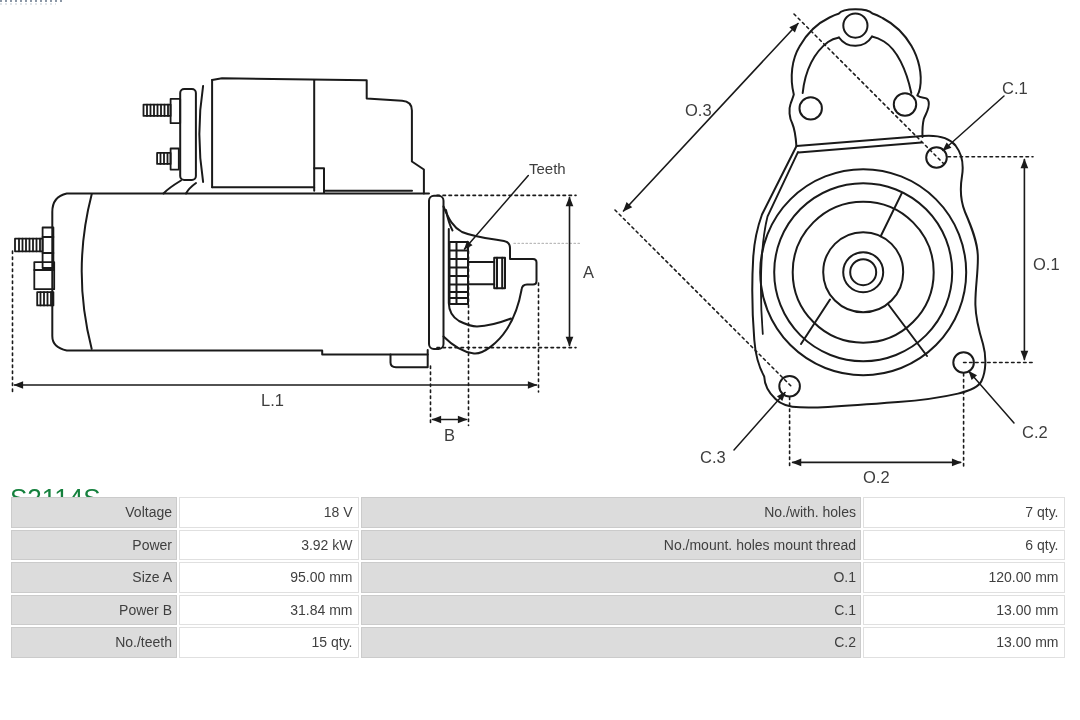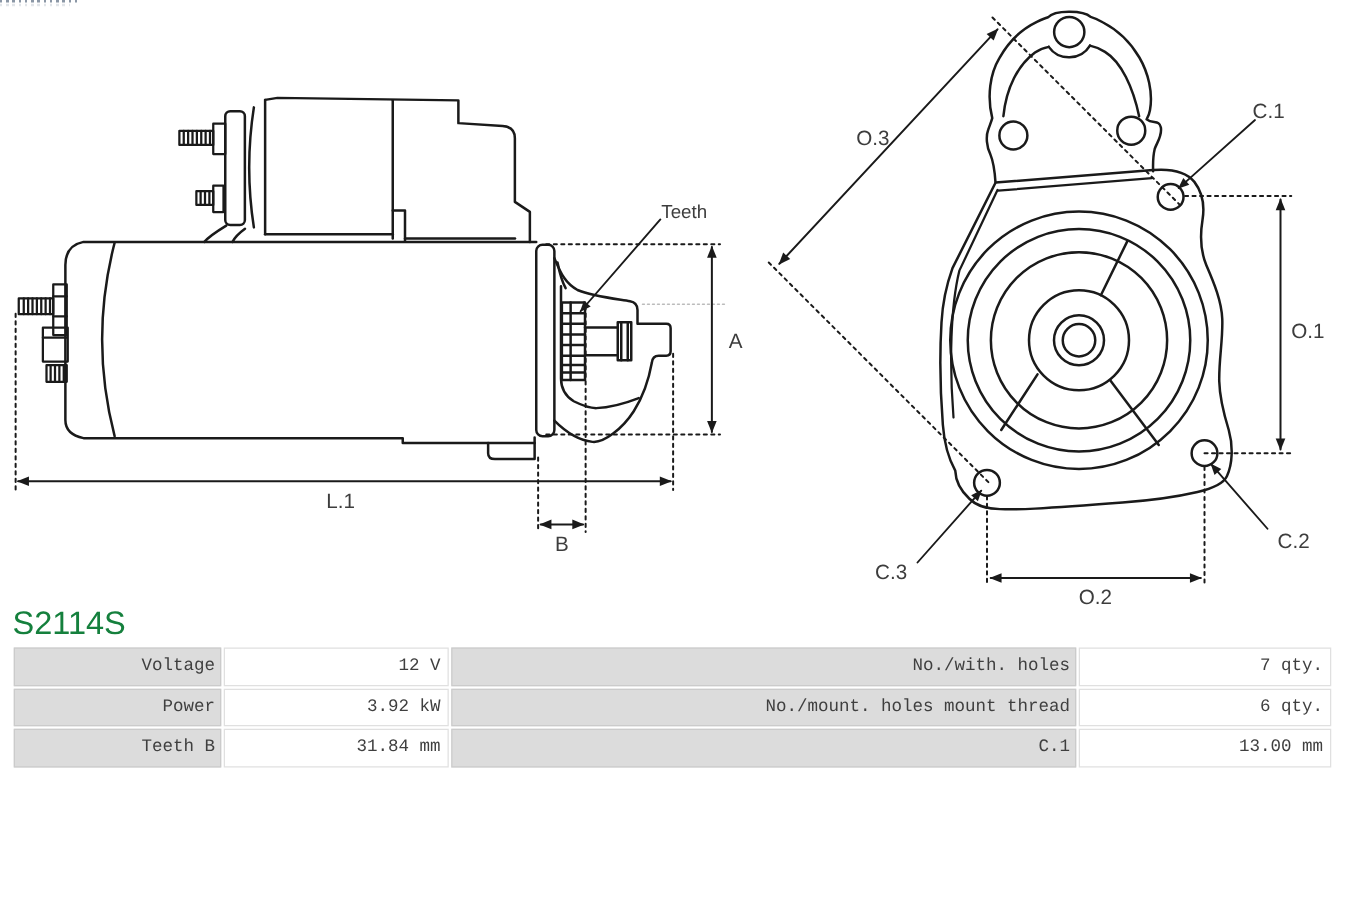--- a/index.html
+++ b/index.html
@@ -9,8 +9,8 @@
   svg{position:absolute;left:0;top:0;}
   .part-number{position:absolute;left:10px;top:487px;font-size:26px;line-height:22px;
        color:#15803d;font-weight:500;font-family:"Liberation Sans",sans-serif;}
-  .spec-table{position:absolute;left:9px;top:516px;border-collapse:separate;border-spacing:2px;
-       table-layout:fixed;width:1058px;font-family:Liberation Mono, monospace;}
+  .spec-table{position:absolute;left:9px;top:495px;border-collapse:separate;border-spacing:2px;
+       table-layout:fixed;width:1058px;font-family:Liberation Sans, sans-serif;}
   .spec-table td{border:1px solid #e0e0e0;height:28.5px;font-size:14px;color:#3f3f3f;
        text-align:right;padding:0 7px 0 0;white-space:nowrap;overflow:hidden;}
   .spec-table td.lbl{background:#dcdcdc;padding-right:4px;border-color:#cbcbcb;}

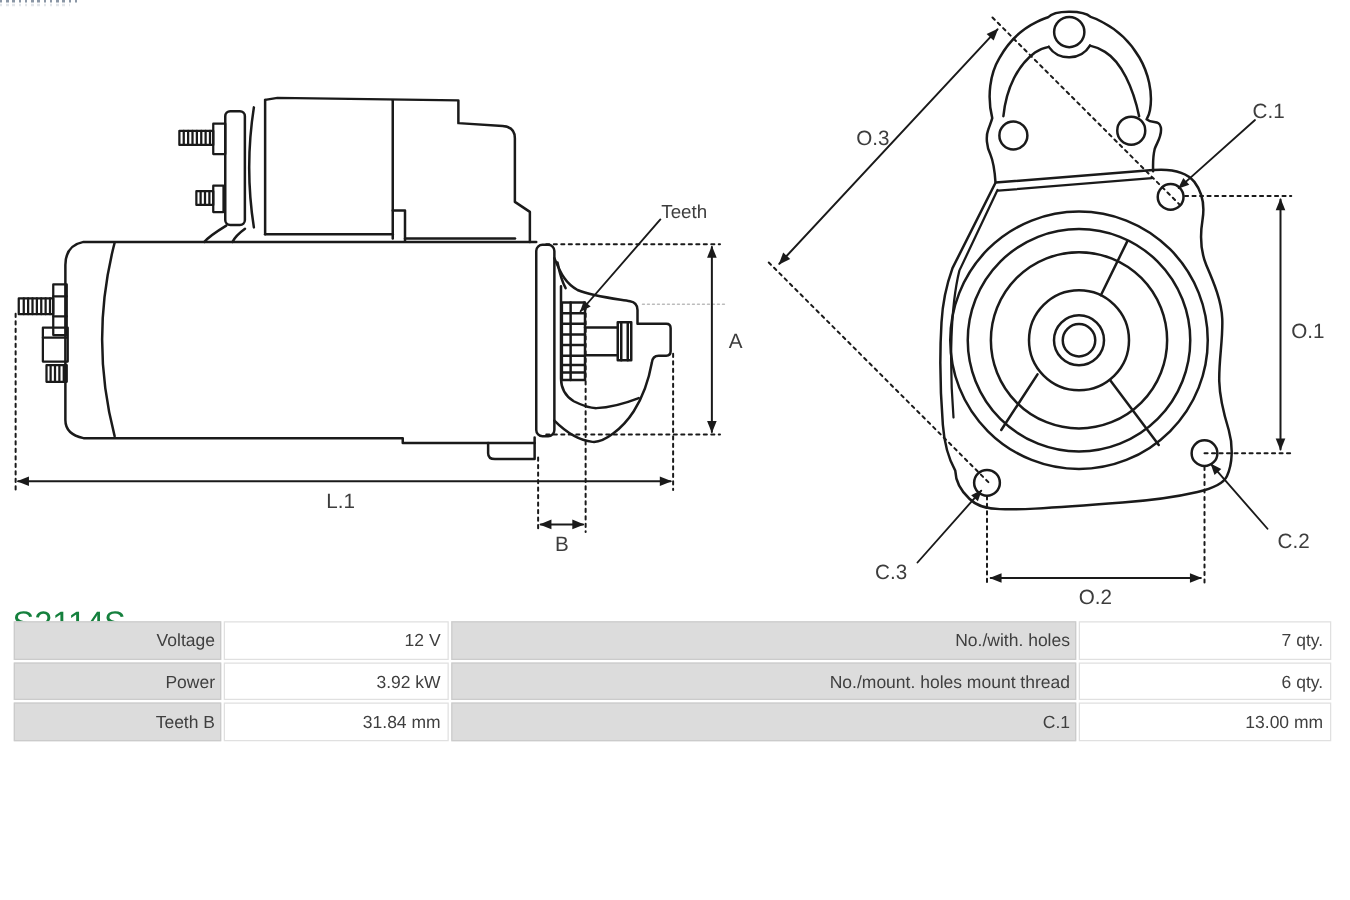--- a/index.html
+++ b/index.html
@@ -246,7 +246,7 @@
     <tbody>
       <tr>
         <td class="lbl">Voltage</td>
-        <td class="val">12 V</td>
+        <td class="val">18 V</td>
         <td class="lbl">No./with. holes</td>
         <td class="val">7 qty.</td>
       </tr>

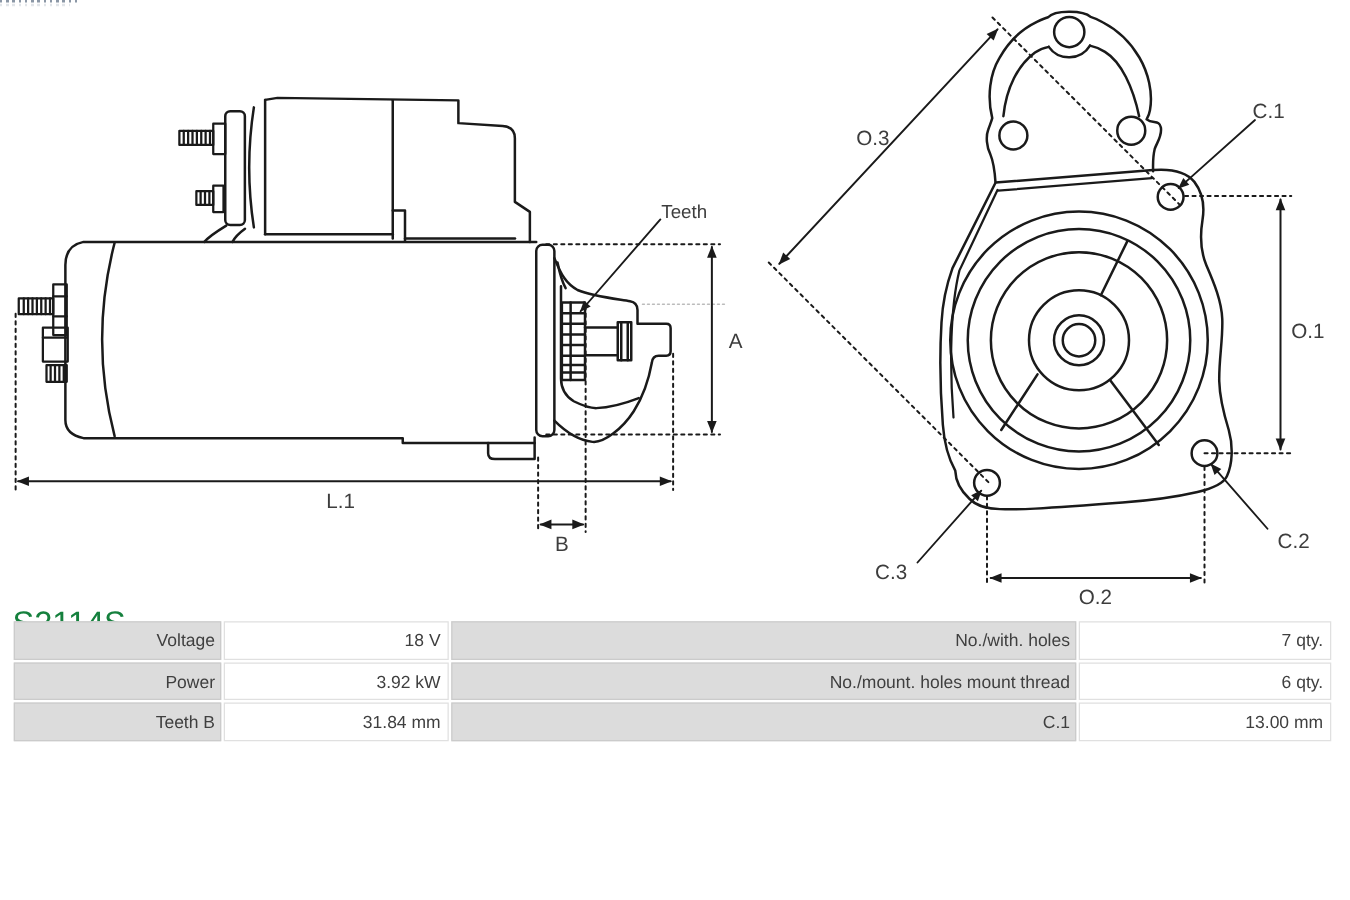--- a/index.html
+++ b/index.html
@@ -257,6 +257,12 @@
         <td class="val">6 qty.</td>
       </tr>
       <tr>
+        <td class="lbl">Size A</td>
+        <td class="val">95.00 mm</td>
+        <td class="lbl">O.1</td>
+        <td class="val">120.00 mm</td>
+      </tr>
+      <tr>
         <td class="lbl">Teeth B</td>
         <td class="val">31.84 mm</td>
         <td class="lbl">C.1</td>

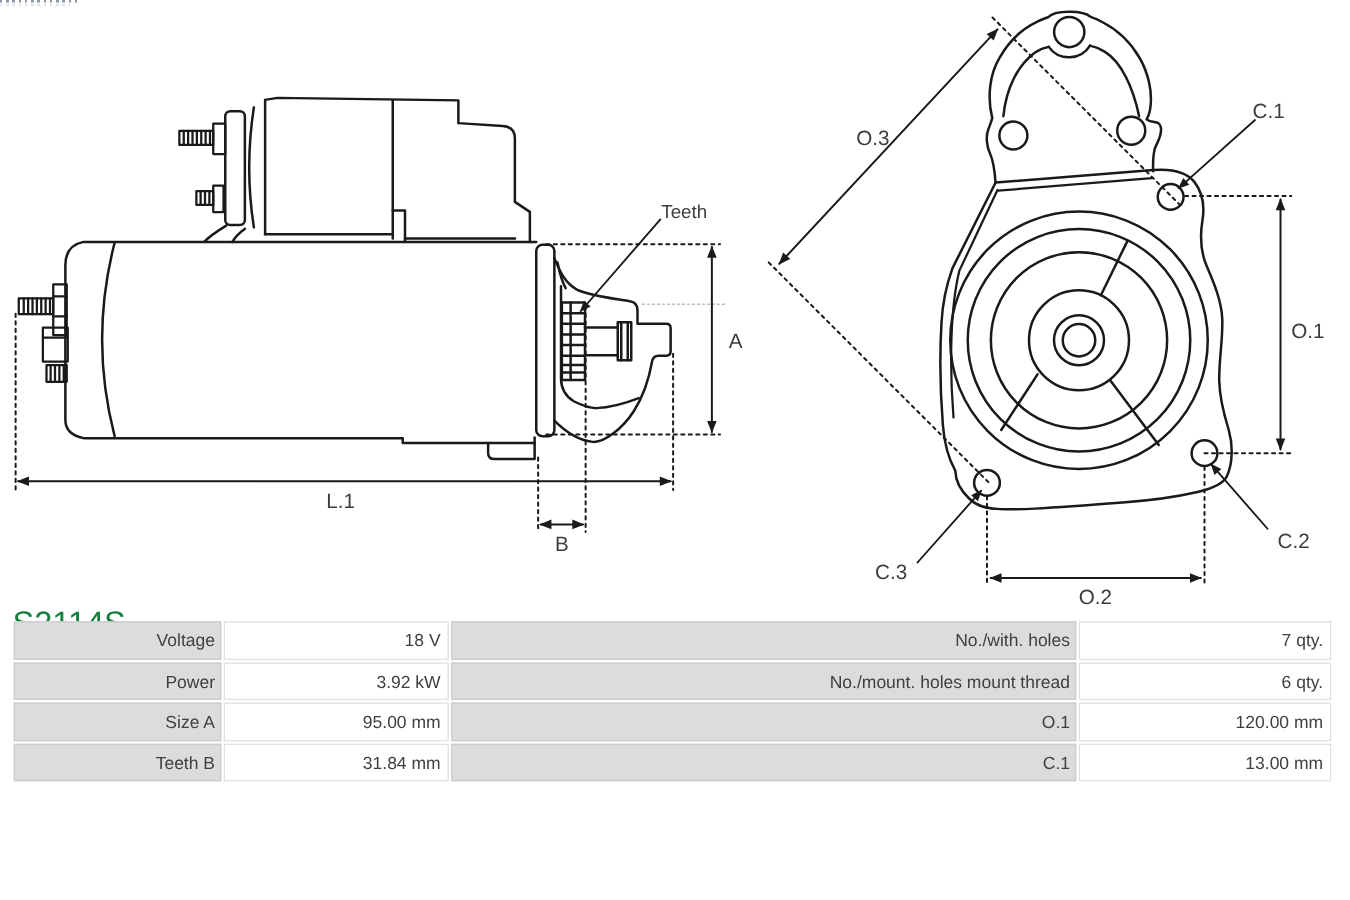--- a/index.html
+++ b/index.html
@@ -263,7 +263,7 @@
         <td class="val">120.00 mm</td>
       </tr>
       <tr>
-        <td class="lbl">Teeth B</td>
+        <td class="lbl">Power B</td>
         <td class="val">31.84 mm</td>
         <td class="lbl">C.1</td>
         <td class="val">13.00 mm</td>

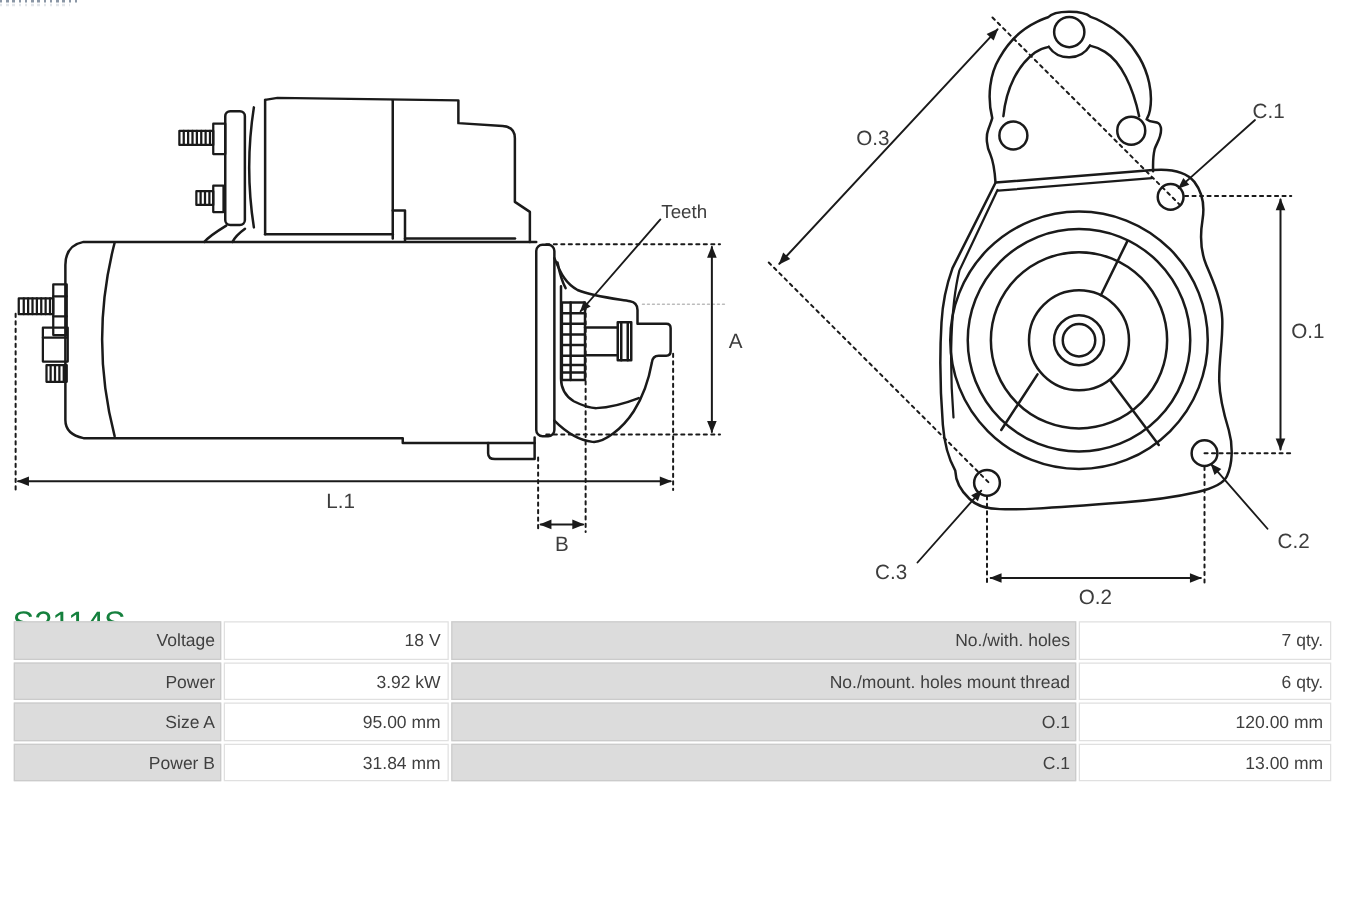--- a/index.html
+++ b/index.html
@@ -268,6 +268,12 @@
         <td class="lbl">C.1</td>
         <td class="val">13.00 mm</td>
       </tr>
+      <tr>
+        <td class="lbl">No./teeth</td>
+        <td class="val">15 qty.</td>
+        <td class="lbl">C.2</td>
+        <td class="val">13.00 mm</td>
+      </tr>
     </tbody>
   </table>
 </div>

